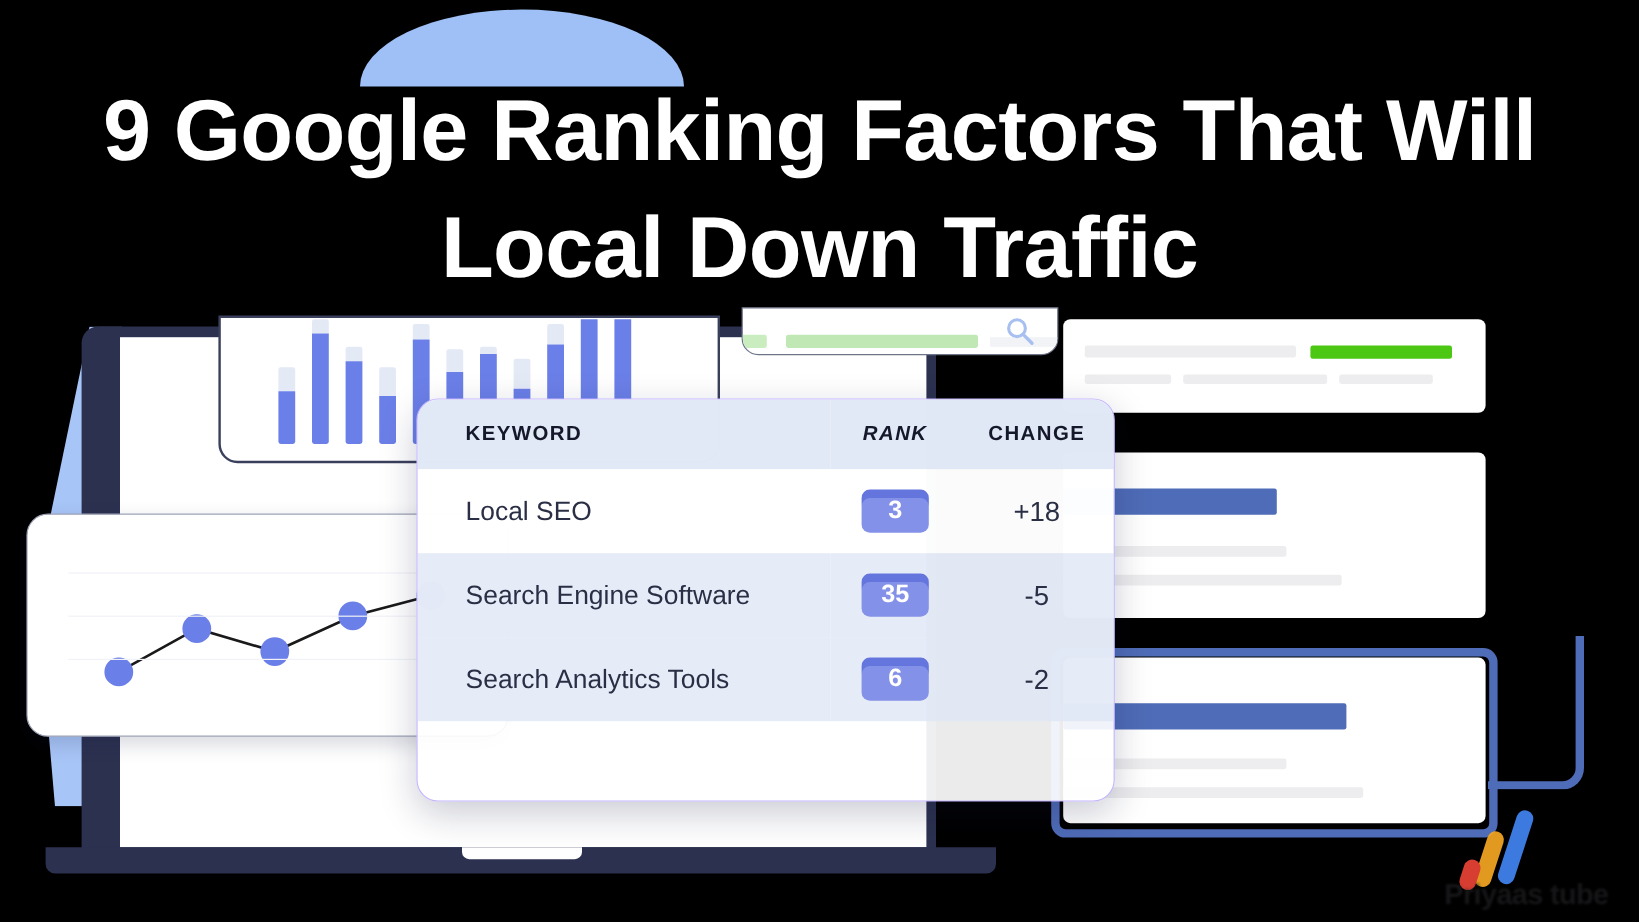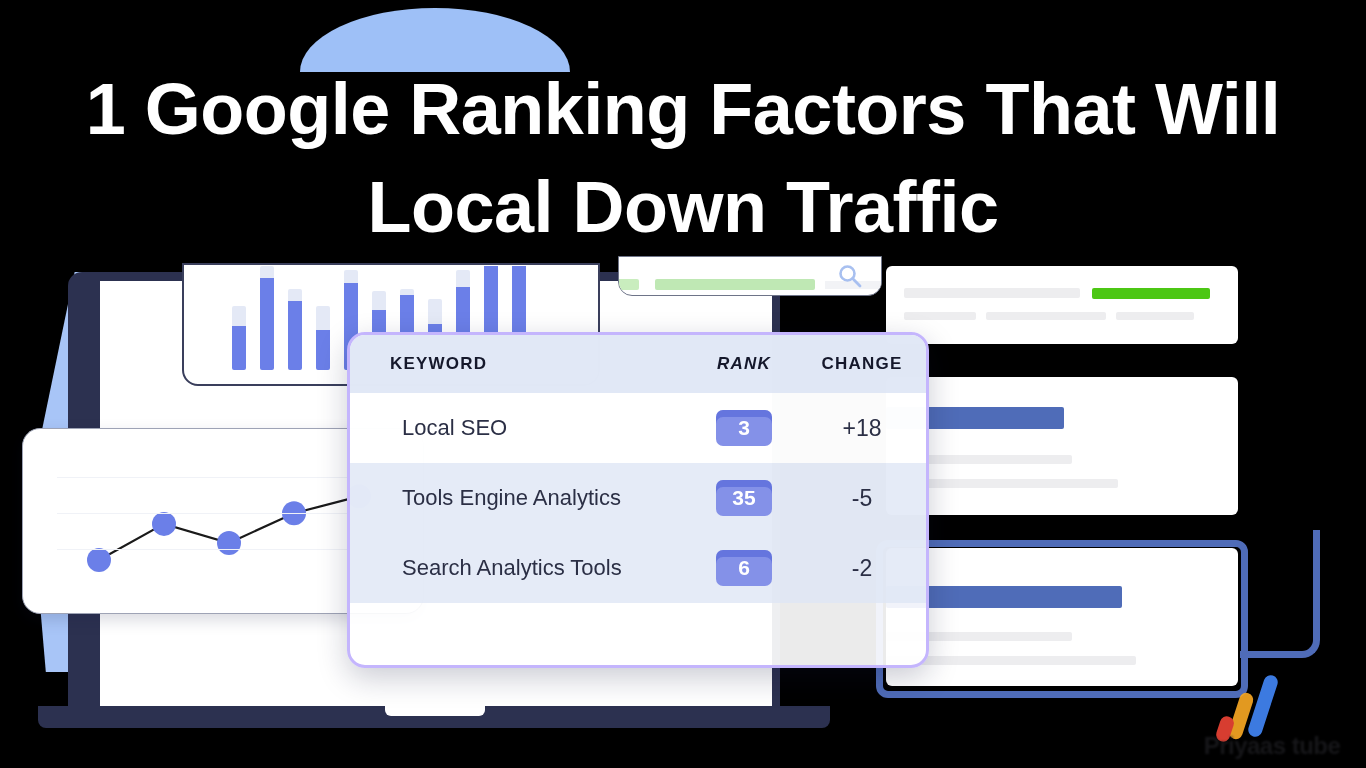--- a/index.html
+++ b/index.html
@@ -197,7 +197,7 @@
 <body>
 
 <div id="headline">
-  <span class="line">1 Google Ranking Factors That Will</span>
+  <span class="line">9 Google Ranking Factors That Will</span>
   <span class="line">Local Down Traffic</span>
 </div>
 

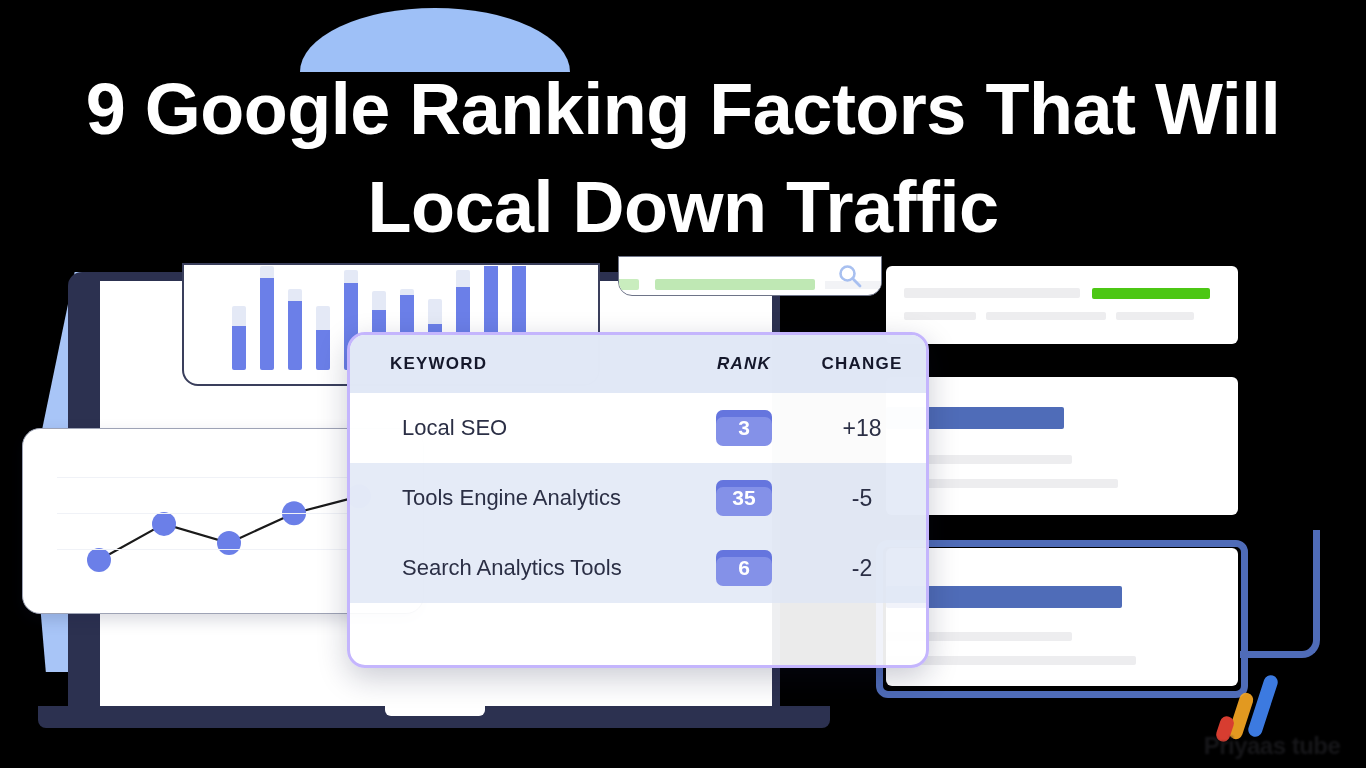--- a/index.html
+++ b/index.html
@@ -151,7 +151,7 @@
     position:absolute; left:347px; top:332px;
     width:582px; height:336px;
     background:rgba(255,255,255,0.92);
-    border:3px solid #c4b5fd;
+    border:1px solid #c4b5fd;
     border-radius:18px;
     box-shadow:0 10px 30px rgba(20,25,60,.22);
     overflow:hidden;

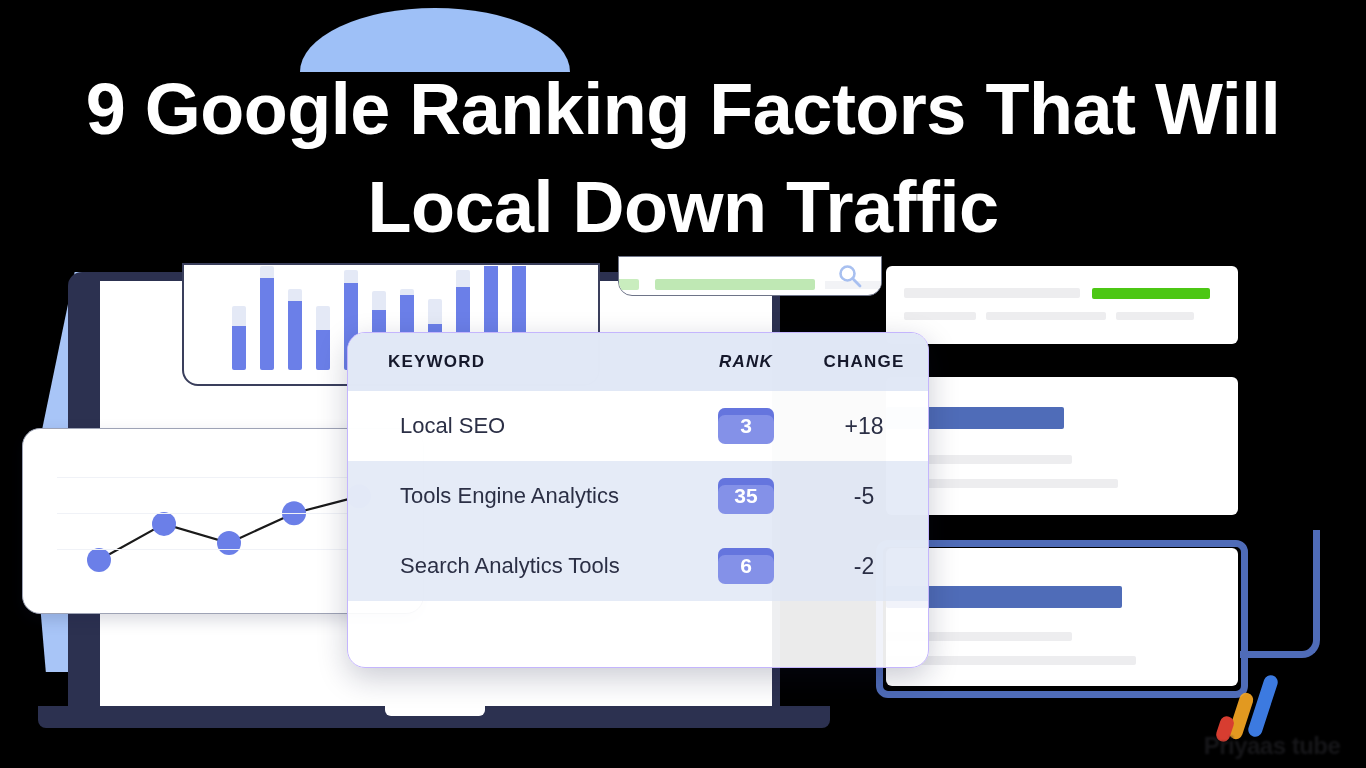--- a/index.html
+++ b/index.html
@@ -172,7 +172,7 @@
   #kw-panel tbody tr.even { background:rgba(223,230,245,0.80); }
 
   #kw-panel td { vertical-align:middle; }
-  td.c-keyword { font-size:22px; color:#2B2F45; padding-left:52px; }
+  td.c-keyword { font-size:22px; color:#2B2F45; padding-left:40px; }
   td.c-rank { text-align:center; }
   td.c-change { text-align:center; font-size:23px; color:#2B2F45; }
 

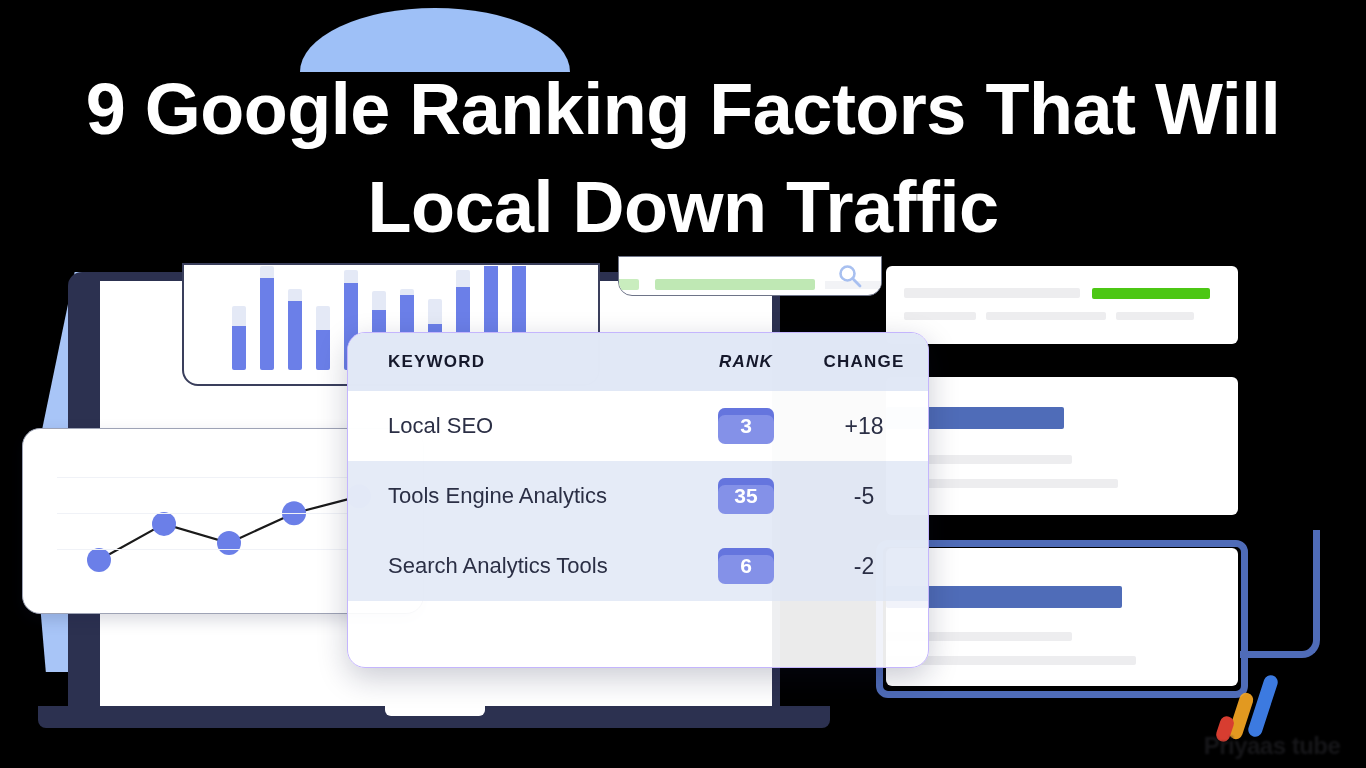--- a/index.html
+++ b/index.html
@@ -325,7 +325,7 @@
           <td class="c-change">+18</td>
         </tr>
         <tr class="even">
-          <td class="c-keyword">Tools Engine Analytics</td>
+          <td class="c-keyword">Search Engine Software</td>
           <td class="c-rank"><span class="rank-badge">35</span></td>
           <td class="c-change">-5</td>
         </tr>

